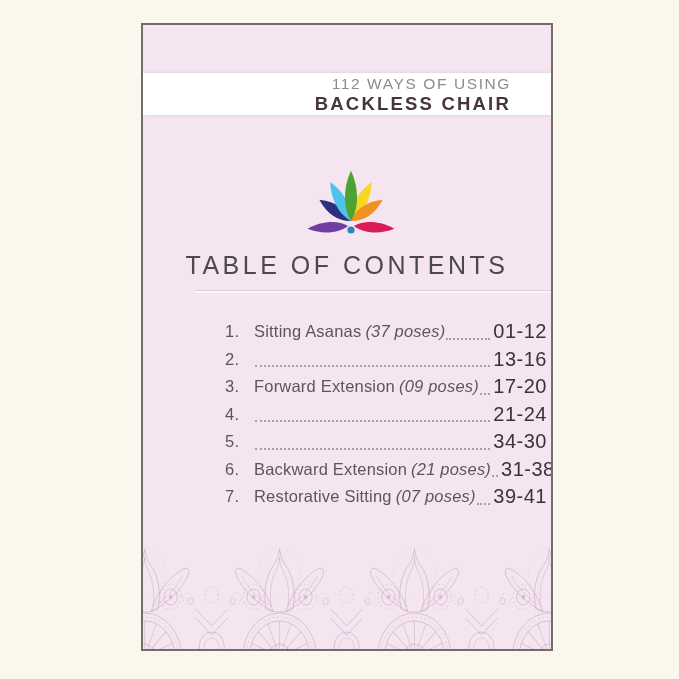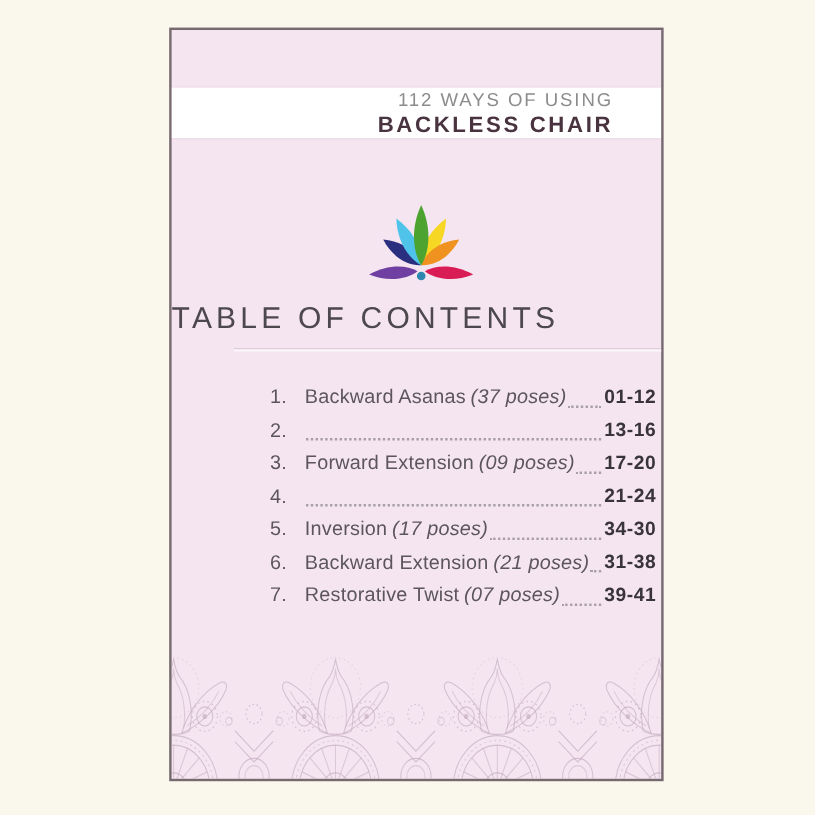--- a/index.html
+++ b/index.html
@@ -63,7 +63,7 @@
   .toc-title{
     position:absolute;
     top:226px;left:0;width:100%;
-    text-align:left;
+    text-align:center;
     font-size:25px;
     font-weight:300;
     letter-spacing:3.5px;

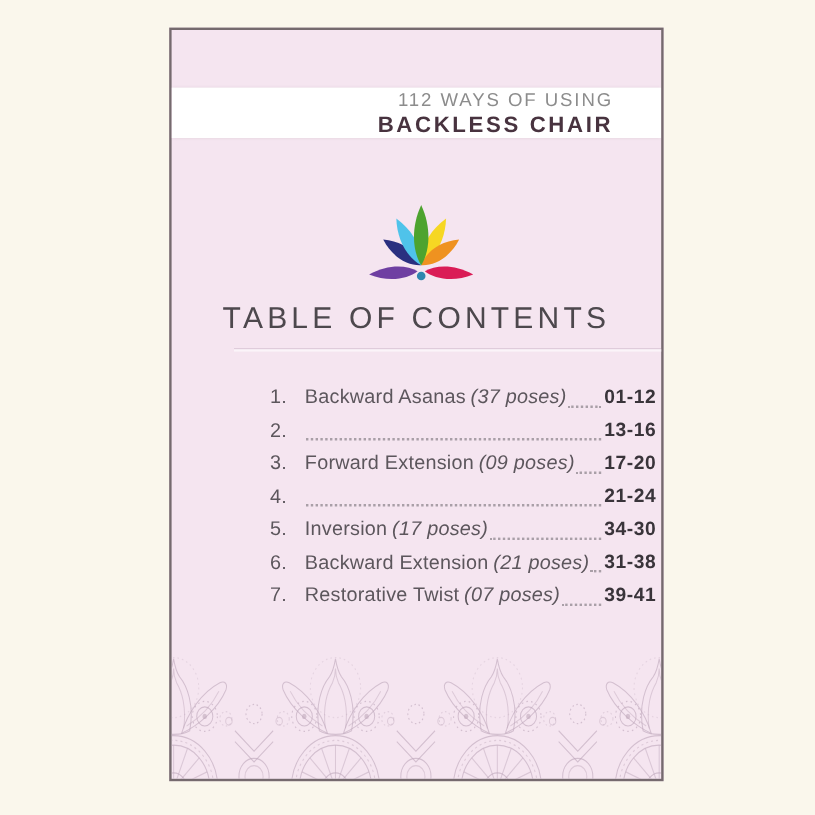--- a/index.html
+++ b/index.html
@@ -144,7 +144,7 @@
 
         <li>
           <span class="num">1.</span>
-          <span class="label"><span>Backward Asanas</span><i>(37 poses)</i></span>
+          <span class="label"><span>Sitting Asanas</span><i>(37 poses)</i></span>
           <span class="leader"></span>
           <span class="pages">01-12</span>
         </li>

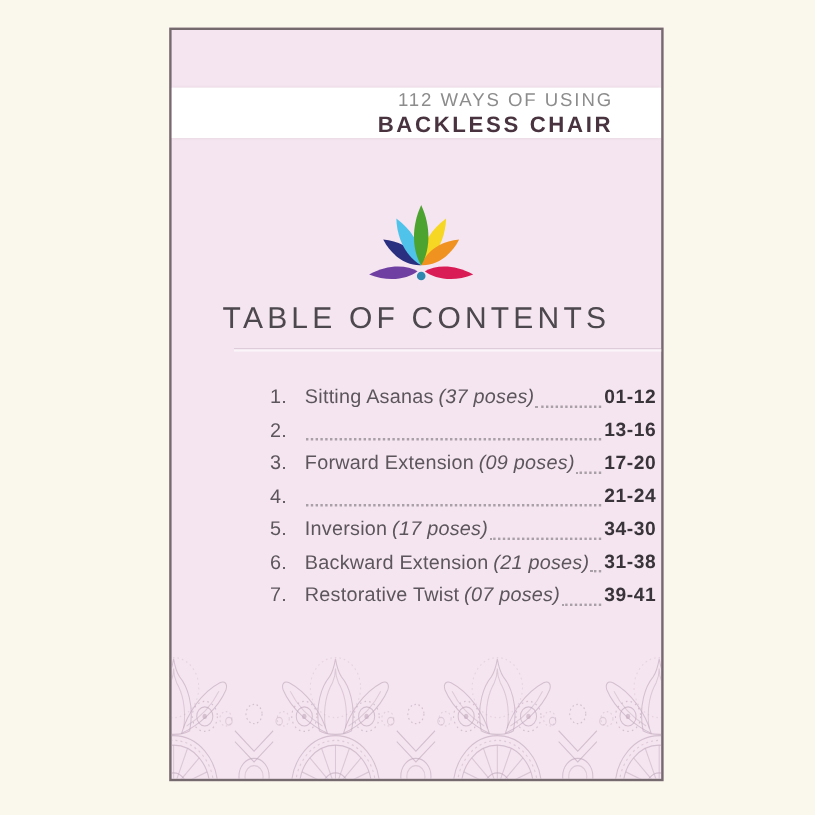--- a/index.html
+++ b/index.html
@@ -101,7 +101,7 @@
   }
   .pages{
     flex:none;
-    font-size:16px;font-weight:700;
+    font-size:20px;font-weight:400;
     letter-spacing:.5px;
     color:var(--toc_pages);
   }

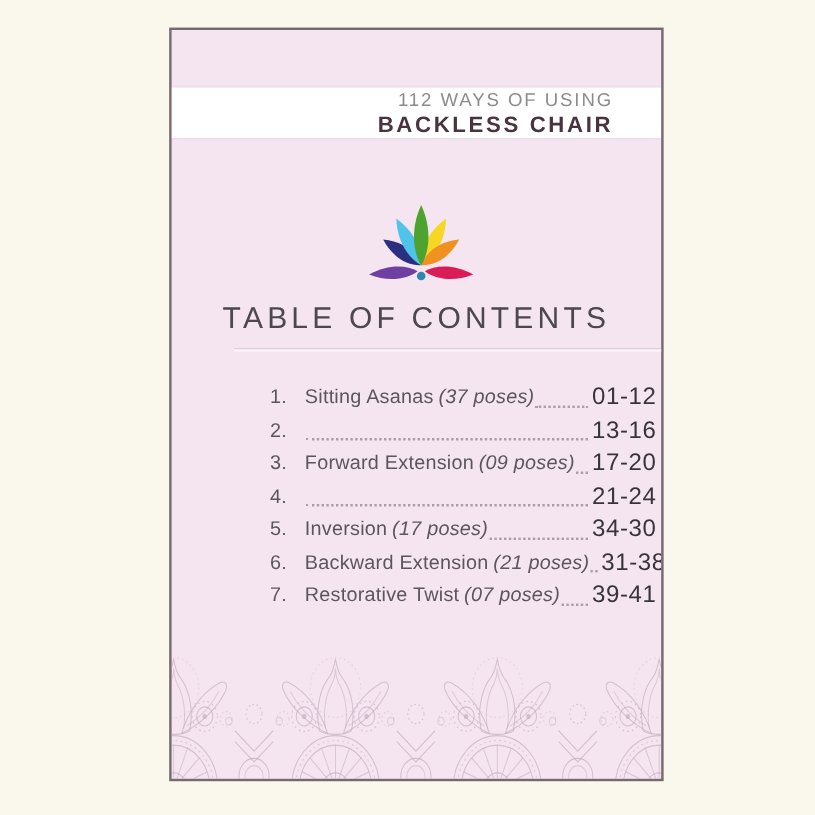--- a/index.html
+++ b/index.html
@@ -170,7 +170,6 @@
 
         <li>
           <span class="num">5.</span>
-          <span class="label"><span>Inversion</span><i>(17 poses)</i></span>
           <span class="leader"></span>
           <span class="pages">34-30</span>
         </li>

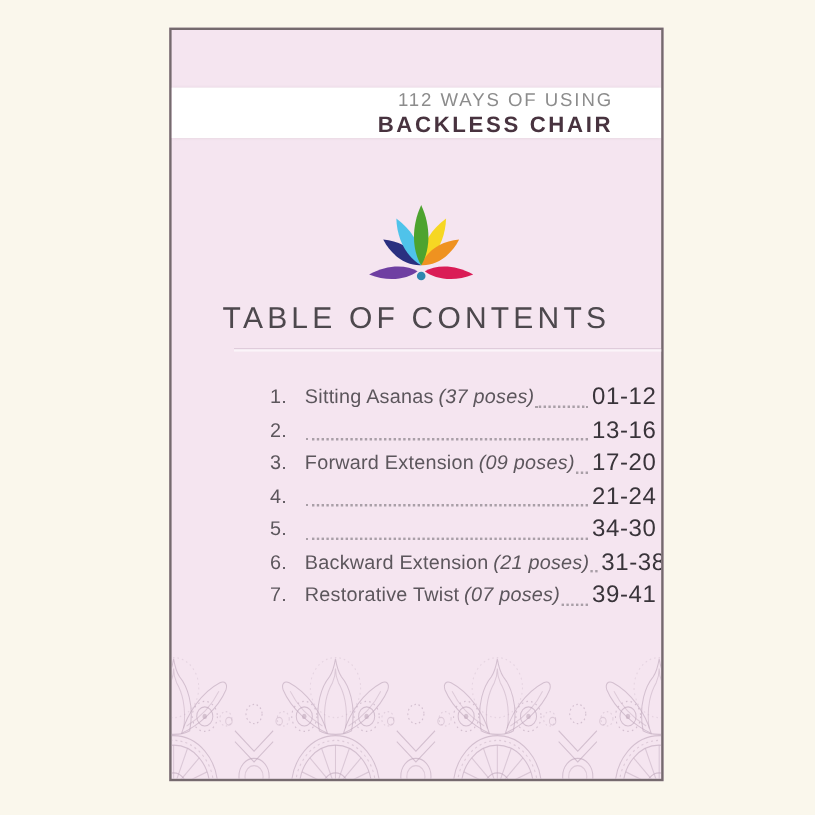--- a/index.html
+++ b/index.html
@@ -183,7 +183,7 @@
 
         <li>
           <span class="num">7.</span>
-          <span class="label"><span>Restorative Twist</span><i>(07 poses)</i></span>
+          <span class="label"><span>Restorative Sitting</span><i>(07 poses)</i></span>
           <span class="leader"></span>
           <span class="pages">39-41</span>
         </li>

